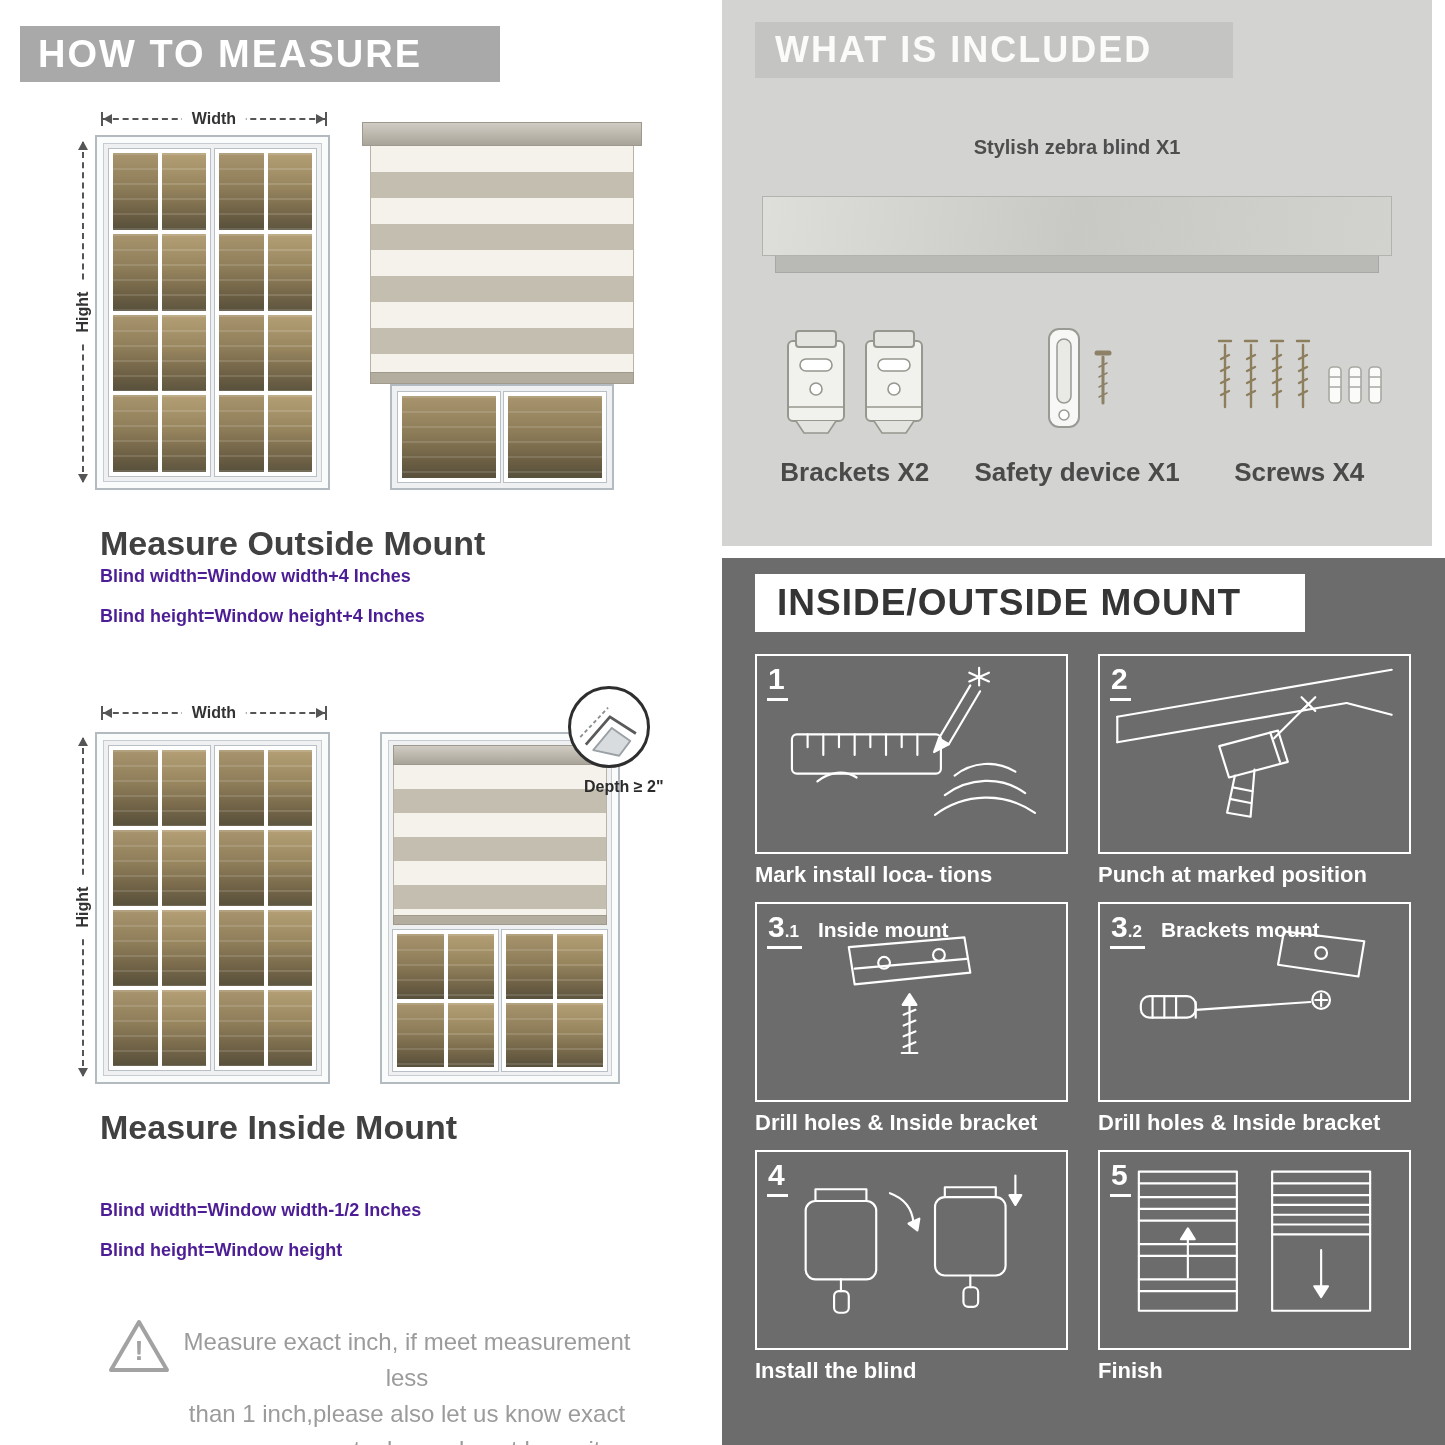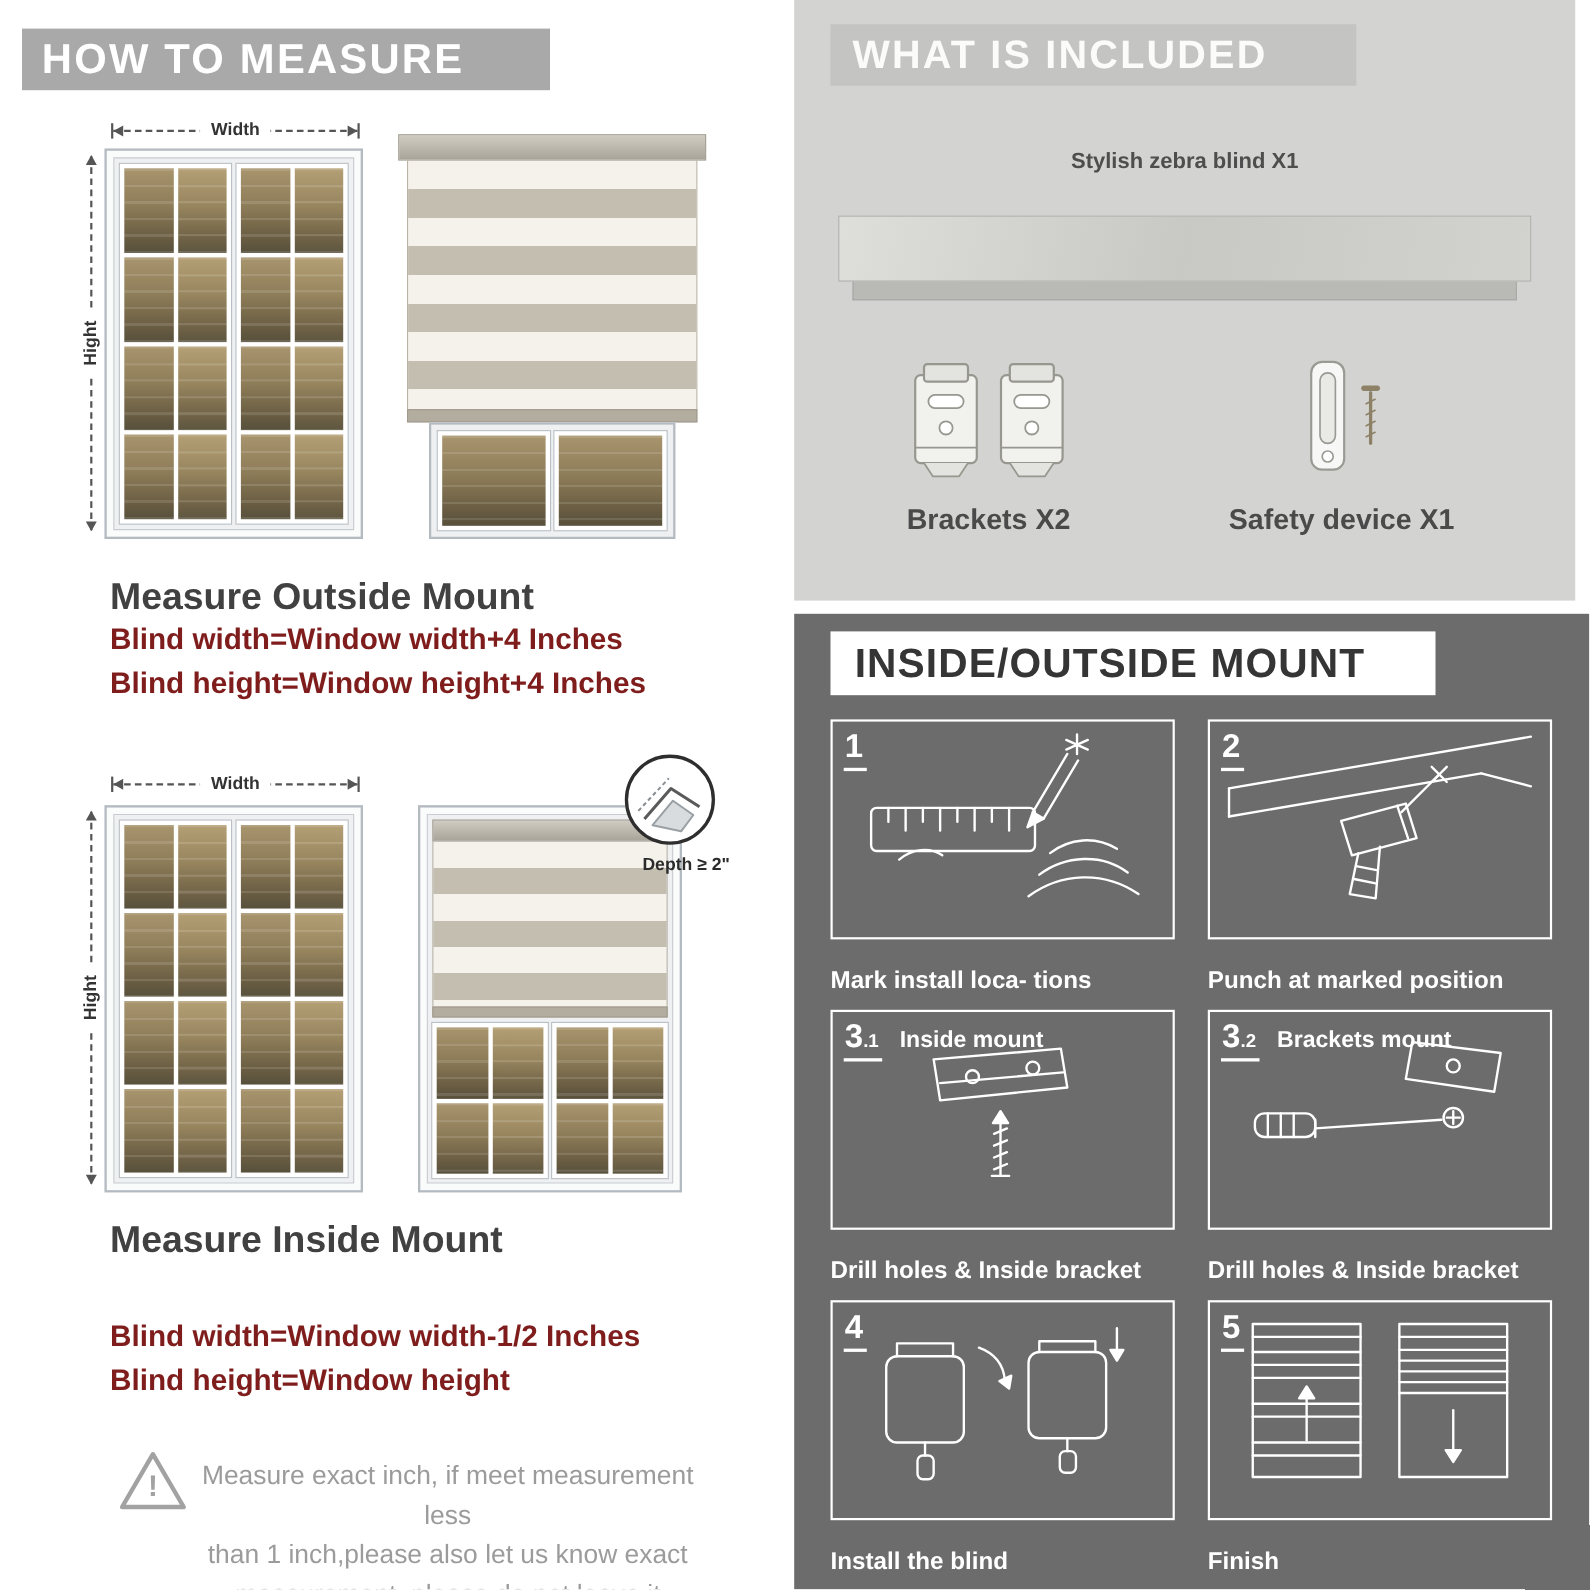--- a/index.html
+++ b/index.html
@@ -296,6 +296,25 @@
         <div class="lbl">Safety device X1</div>
       </div>
 
+      <div class="hw">
+        <div class="icon">
+          <svg width="180" height="120" viewBox="0 0 180 120">
+            <g stroke="#8d7f5d" fill="none" stroke-linecap="round">
+              <path d="M16 22 v62 M10 18 h12 M12 36 l8 -4 M12 48 l8 -4 M12 60 l8 -4 M12 72 l8 -4" stroke-width="2.4"></path>
+              <path d="M42 22 v62 M36 18 h12 M38 36 l8 -4 M38 48 l8 -4 M38 60 l8 -4 M38 72 l8 -4" stroke-width="2.4"></path>
+              <path d="M68 22 v62 M62 18 h12 M64 36 l8 -4 M64 48 l8 -4 M64 60 l8 -4 M64 72 l8 -4" stroke-width="2.4"></path>
+              <path d="M94 22 v62 M88 18 h12 M90 36 l8 -4 M90 48 l8 -4 M90 60 l8 -4 M90 72 l8 -4" stroke-width="2.4"></path>
+            </g>
+            <g fill="#fbfbf9" stroke="#a8a8a2" stroke-width="1.6">
+              <rect x="120" y="44" width="12" height="36" rx="4"></rect>
+              <rect x="140" y="44" width="12" height="36" rx="4"></rect>
+              <rect x="160" y="44" width="12" height="36" rx="4"></rect>
+              <path d="M120 54 h12 M120 64 h12 M140 54 h12 M140 64 h12 M160 54 h12 M160 64 h12" fill="none"></path>
+            </g>
+          </svg>
+        </div>
+        <div class="lbl">Screws X4</div>
+      </div>
     </div>
   </div>
 

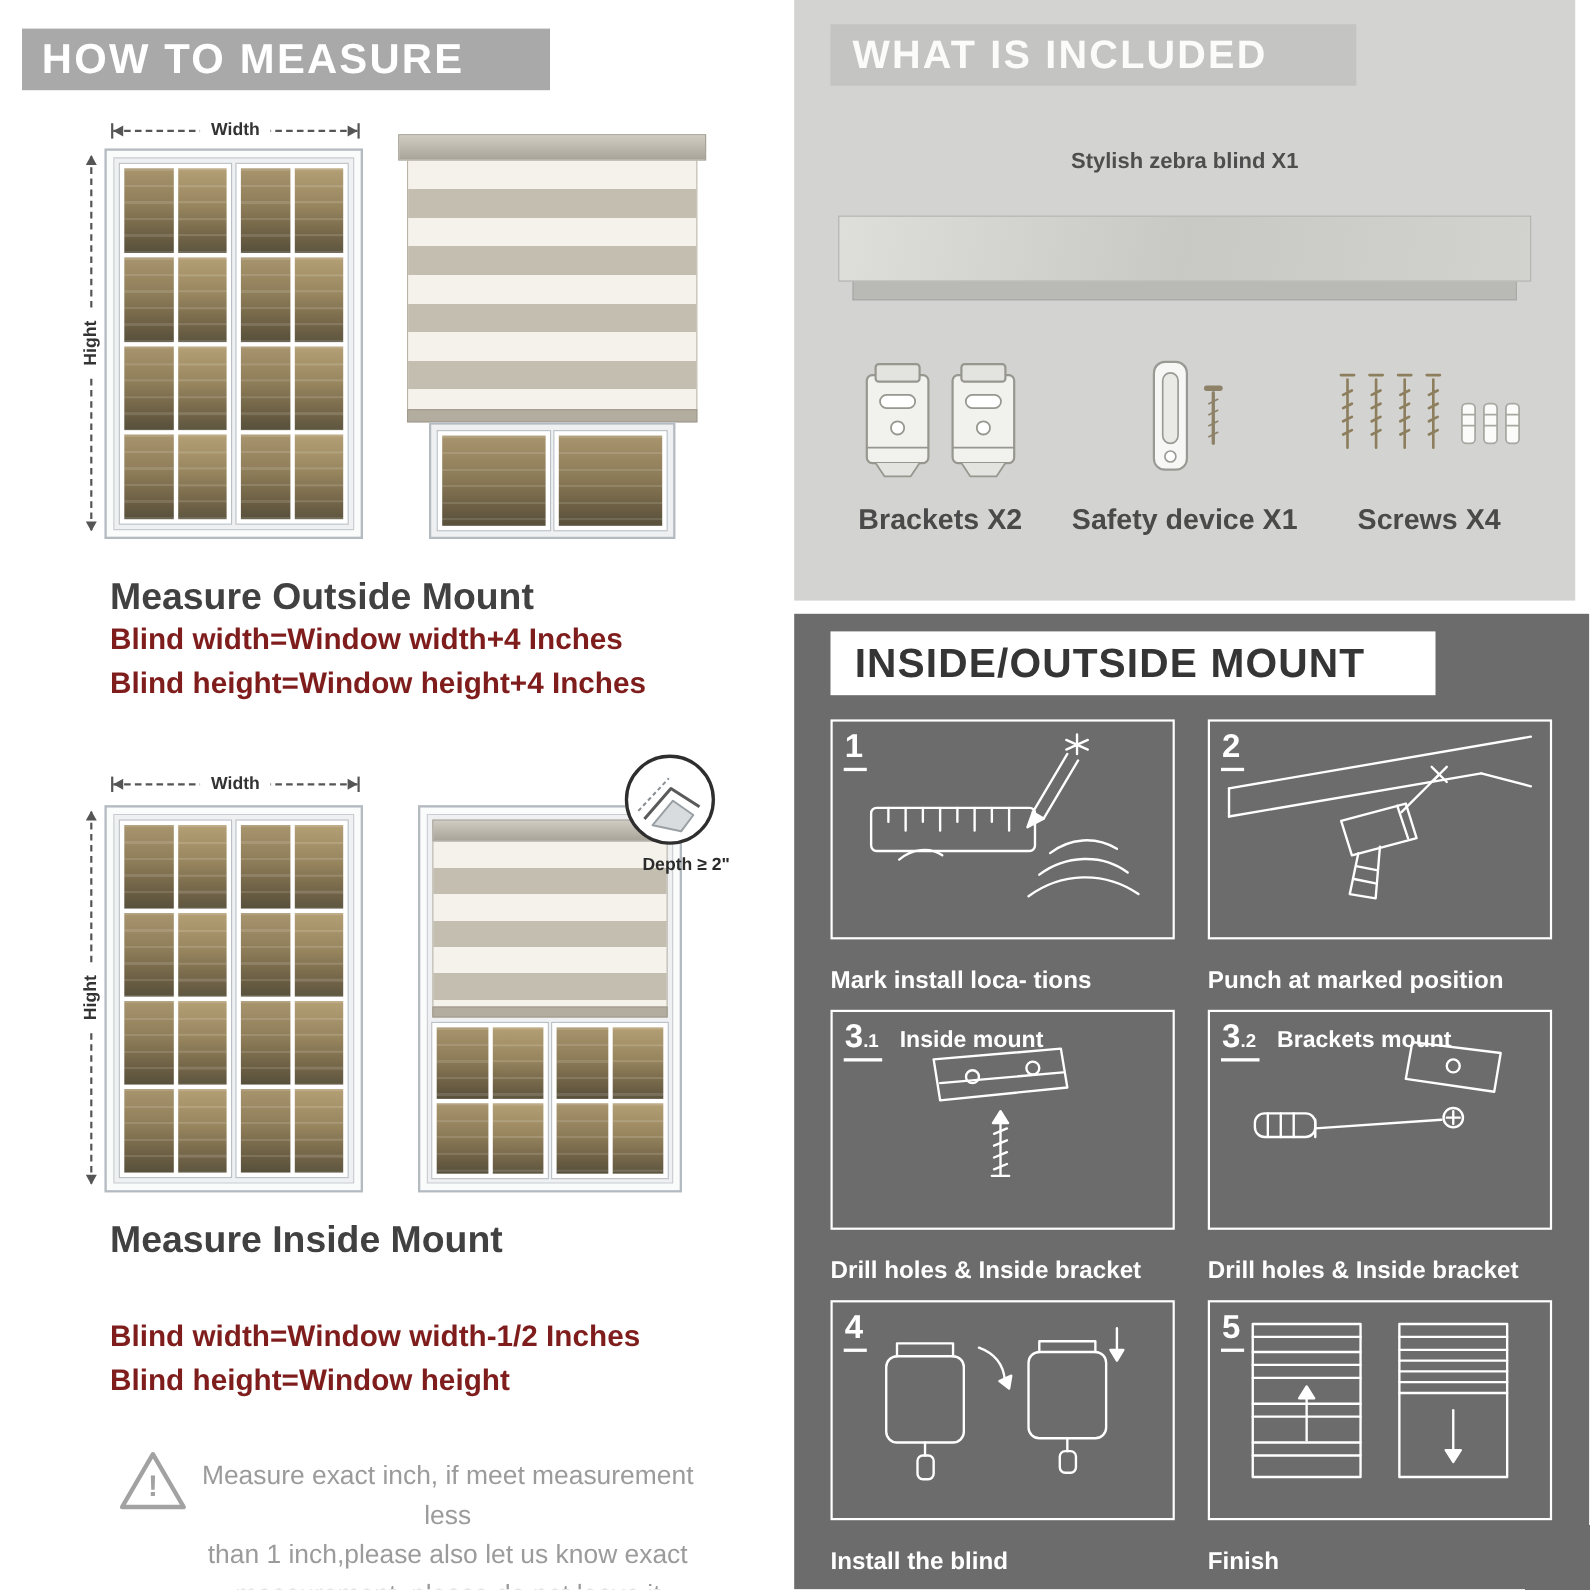--- a/index.html
+++ b/index.html
@@ -66,7 +66,7 @@
   .depth-label { position:absolute; font-size:16px; font-weight:bold; color:#2b2b2b; white-space:nowrap; }
 
   .h-title { position:absolute; font-size:34px; font-weight:bold; color:#414141; white-space:nowrap; }
-  .h-line  { position:absolute; font-size:27px; font-weight:bold; color:#7f1d1d; white-space:nowrap; }
+  .h-line  { position:absolute; font-size:18px; font-weight:bold; color:#4c1d95; white-space:nowrap; }
 
   .warn-tri { position:absolute; left:106px; top:1316px; width:66px; height:60px; }
   .warn-tri svg { position:absolute; inset:0; width:100%; height:100%; }

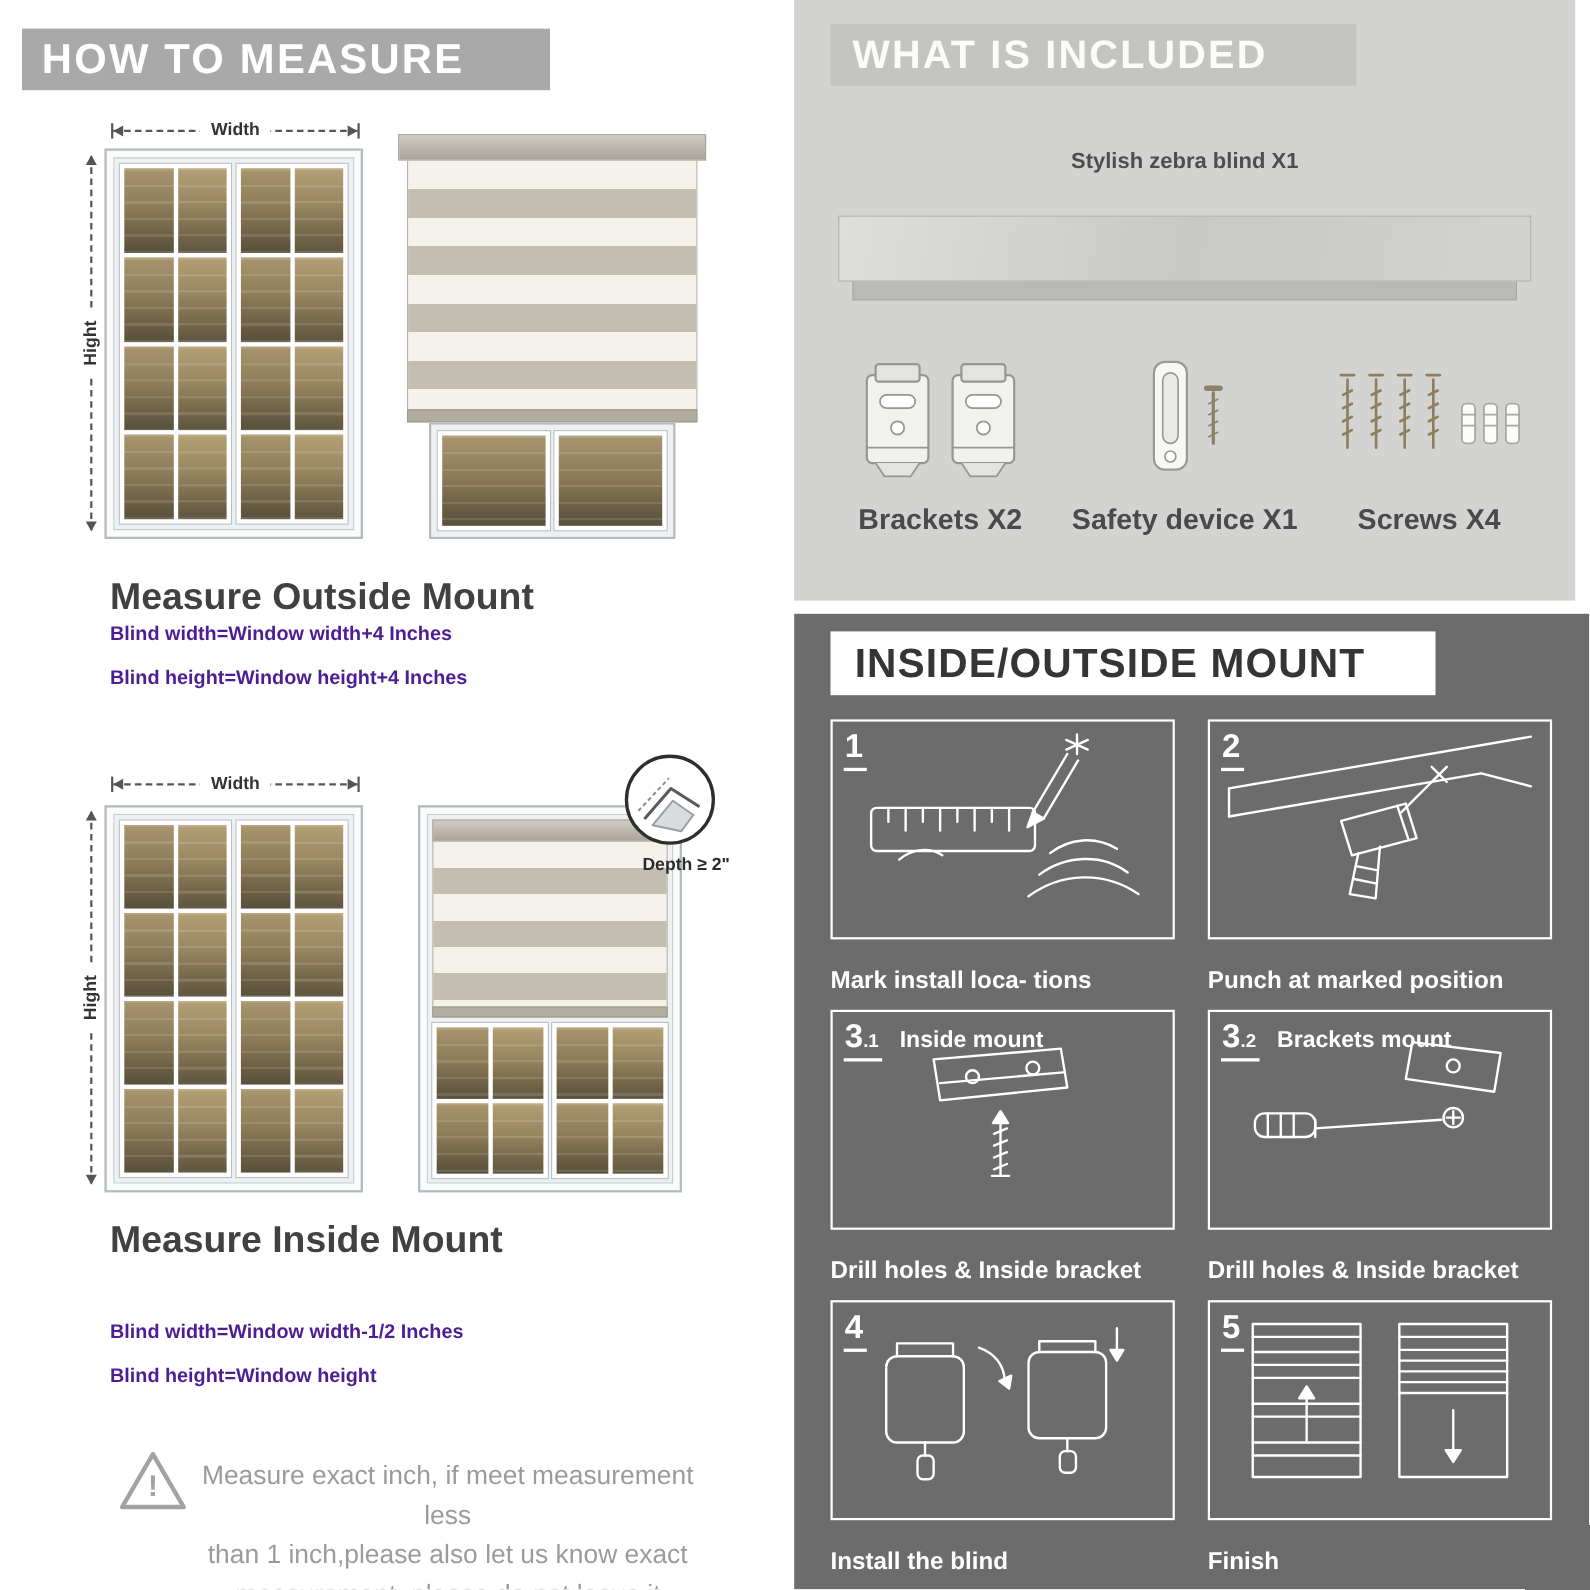--- a/index.html
+++ b/index.html
@@ -107,7 +107,7 @@
   .numwrap .num { font-size:30px; font-weight:bold; }
   .numwrap .sub { font-size:17px; font-weight:bold; }
   .step-head .tag { font-size:21px; font-weight:bold; margin-left:16px; }
-  .caption { margin-top:24px; color:#fff; font-size:22px; font-weight:bold; white-space:nowrap; }
+  .caption { margin-top:8px; color:#fff; font-size:22px; font-weight:bold; white-space:nowrap; }
   .lineart { fill:none; stroke:#fff; stroke-width:2.2; stroke-linecap:round; stroke-linejoin:round; }
 </style>
 </head>

